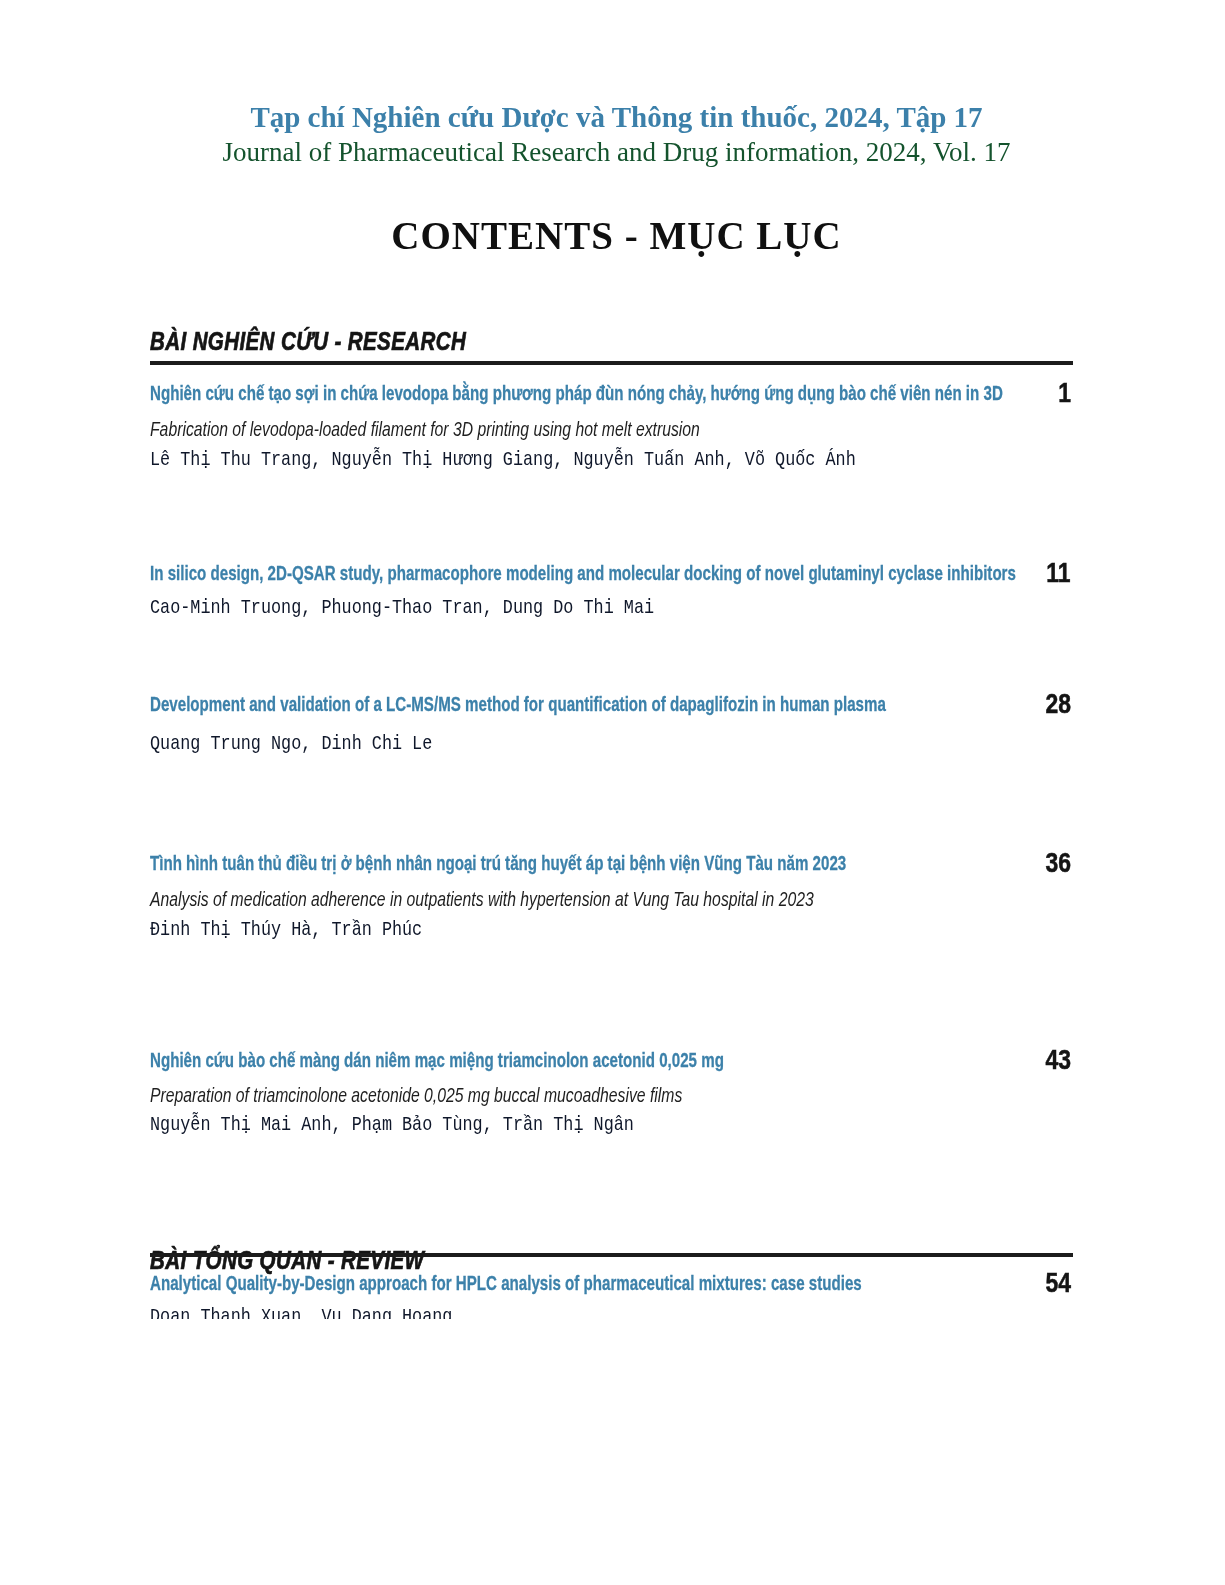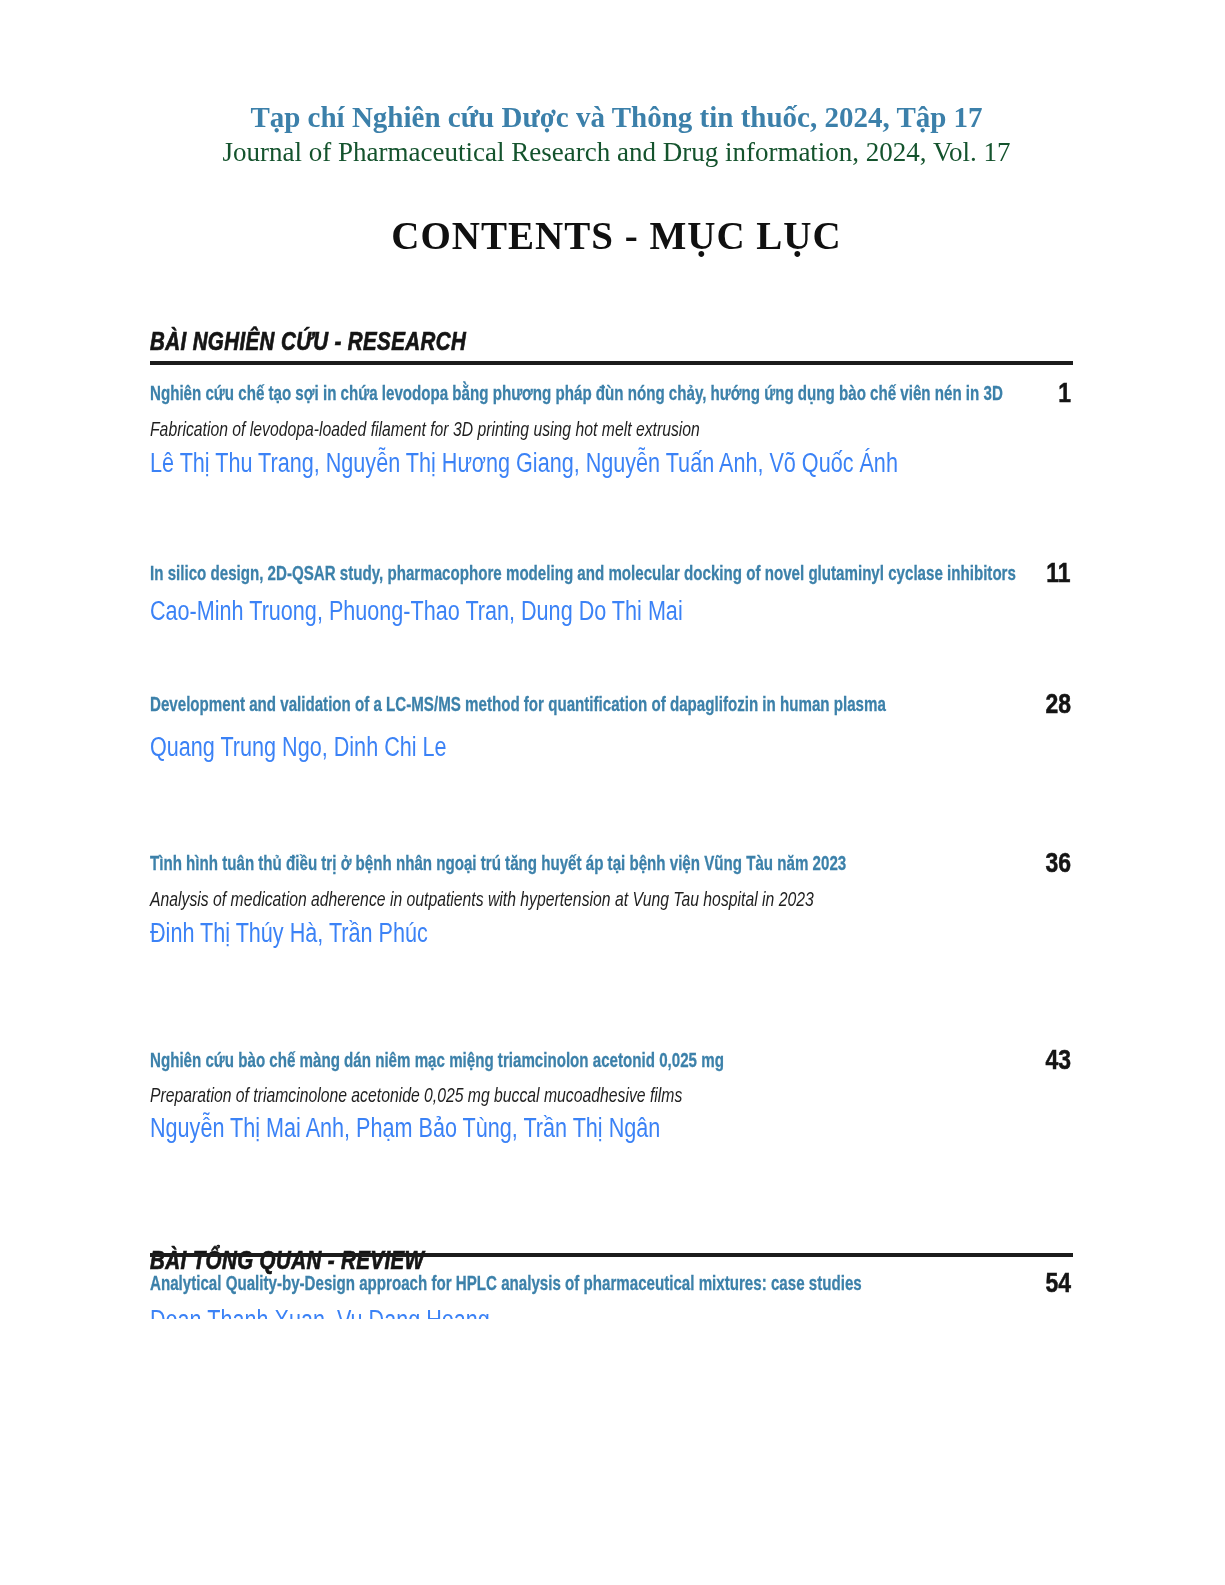--- a/index.html
+++ b/index.html
@@ -68,8 +68,9 @@
     color:#1f1f1f;
   }
   .art-auth {
-    font-size:27px;
-    color:#3b82f6;
+    font-size:21px;
+    color:#0f172a;
+    font-family:Liberation Mono, monospace;
   }
   .cx { display:inline-block; transform-origin:0 0; white-space:nowrap; }
   .cx-title { transform:scaleX(0.72); }

